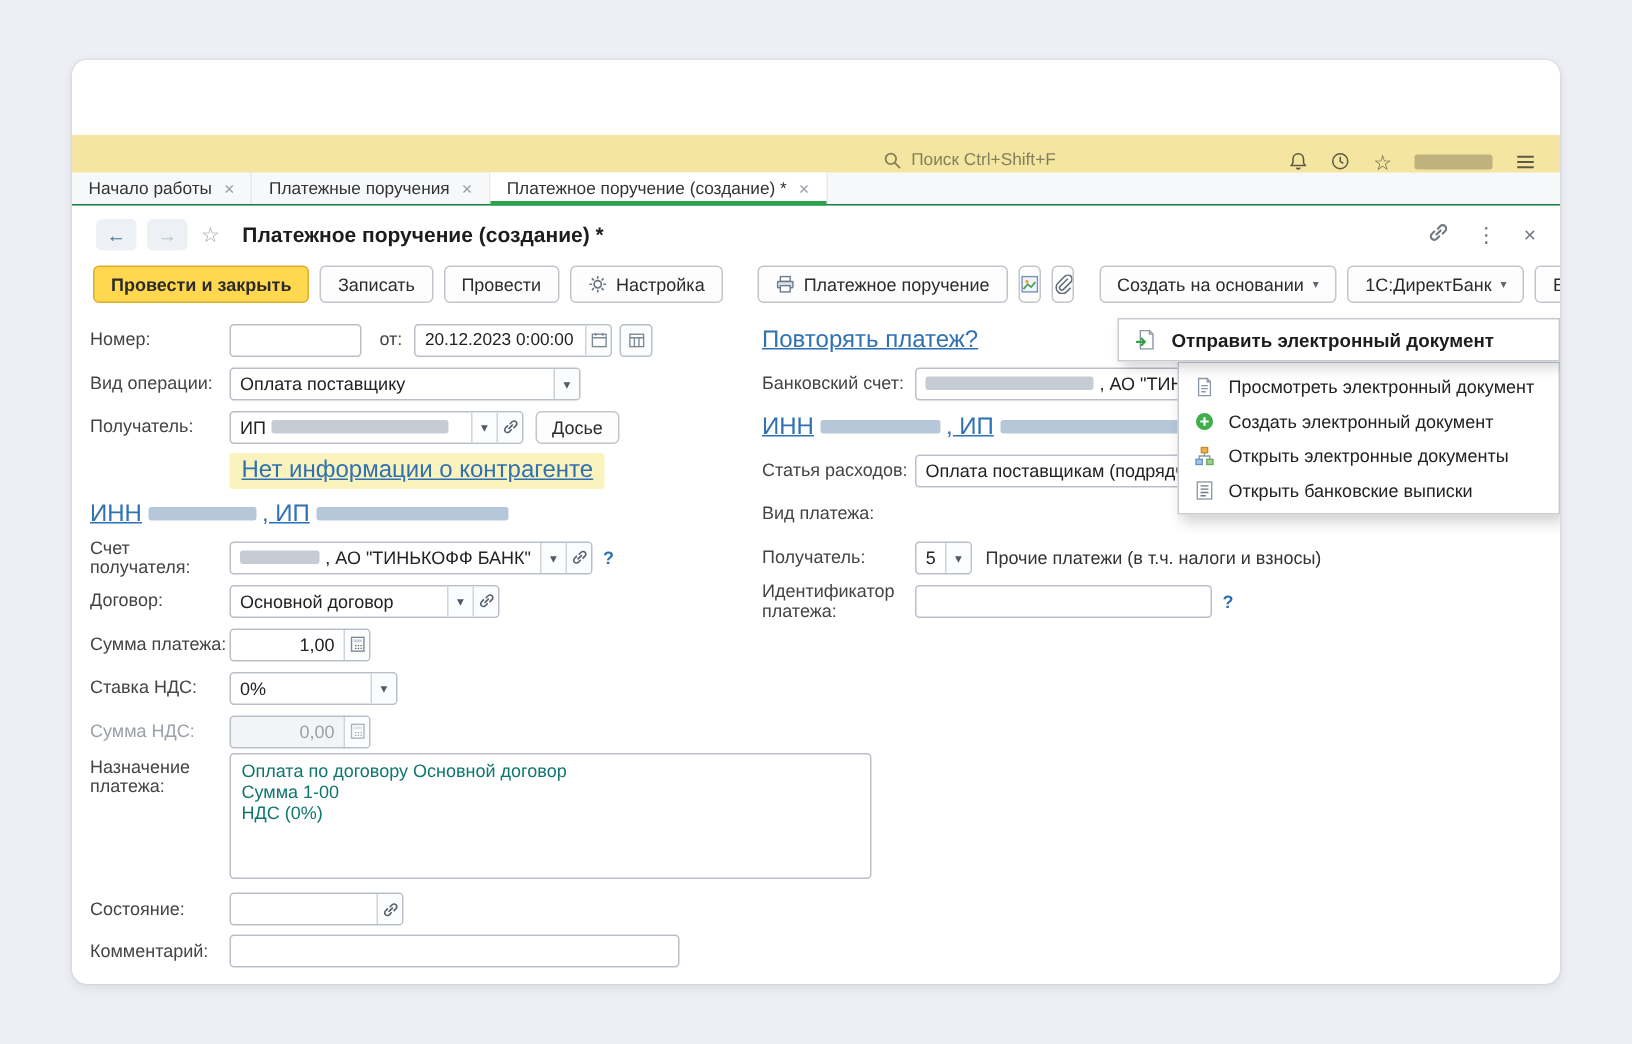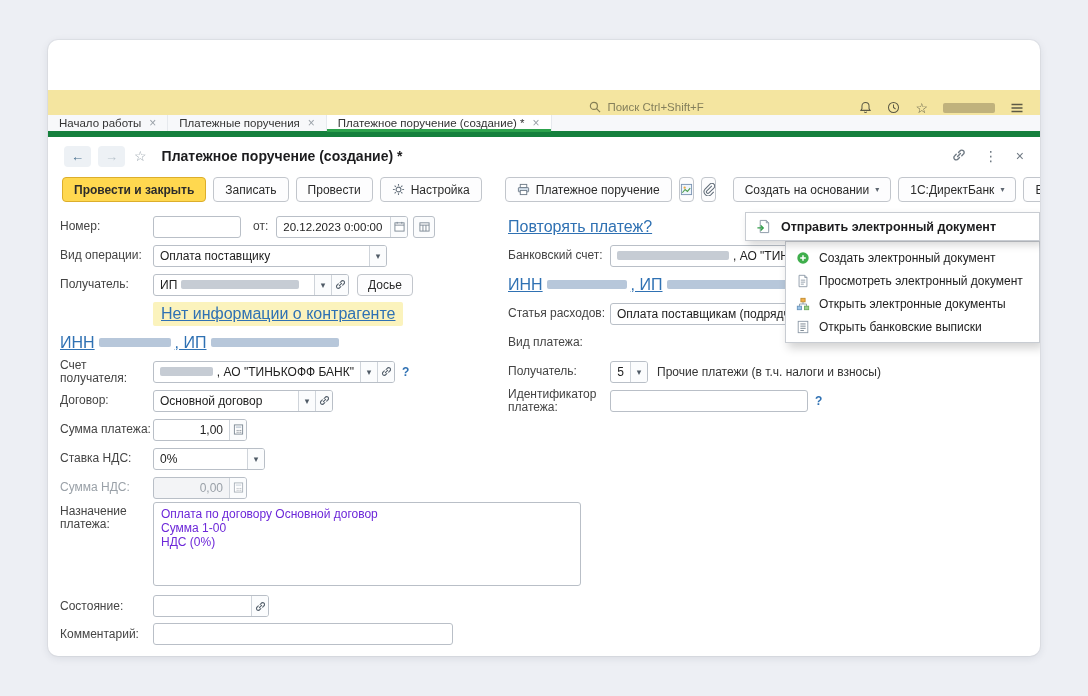--- a/index.html
+++ b/index.html
@@ -17,7 +17,7 @@
   .ybar-ic { display:flex; align-items:center; justify-content:center; color:#5c5a45; cursor:pointer; font-size:14px; line-height:1; }
 
   
-  .tabbar { position:absolute; left:0; top:75px; width:100%; height:22px; background:#f7f8fa; border-bottom:6px solid #15803d; display:flex; }
+  .tabbar { position:absolute; left:0; top:75px; width:100%; height:22px; background:#f7f8fa; border-bottom:1px solid #15803d; display:flex; }
   .tab { display:flex; align-items:center; gap:8px; padding:0 11px; font-size:11.5px; color:#333; border-right:1px solid #e6e9ed; position:relative; cursor:pointer; white-space:nowrap; }
   .tab.active { background:#fff; }
   .tab.active::after { content:""; position:absolute; left:0; right:0; bottom:-1px; height:3px; background:#2ca24c; }

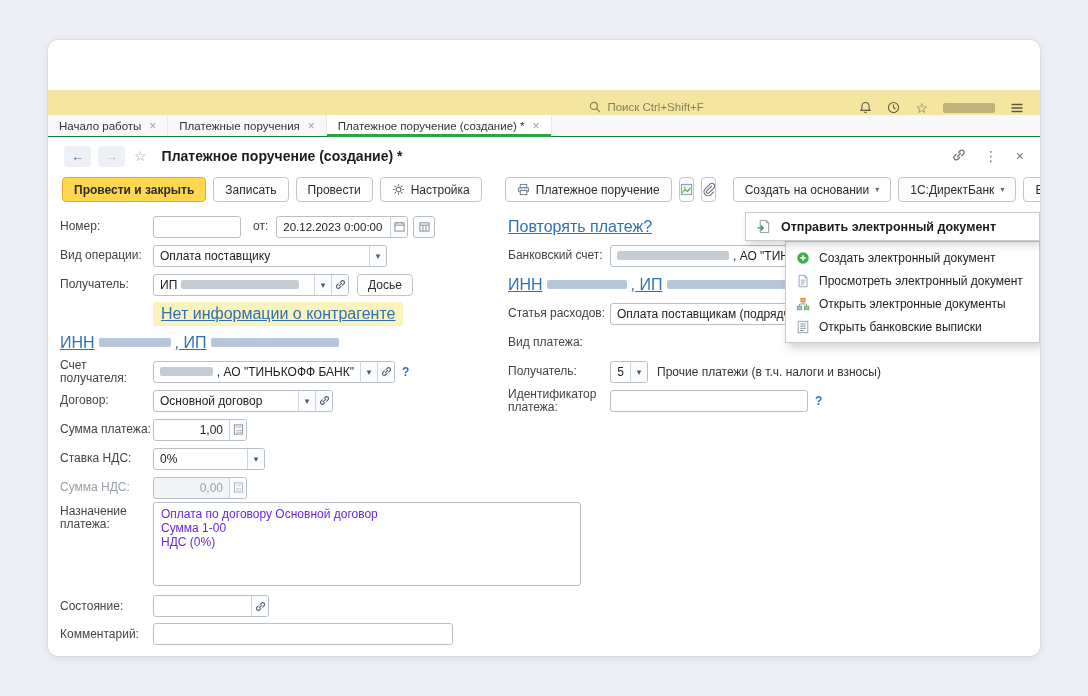--- a/index.html
+++ b/index.html
@@ -467,18 +467,18 @@
   <div class="menu-panel">
     <div class="menu-item">
       <svg width="14" height="14" viewBox="0 0 16 16">
-          <circle cx="8" cy="8" r="6.5" fill="#3fae4c"></circle>
-          <path d="M8 4.8v6.4M4.8 8h6.4" stroke="#fff" stroke-width="1.7"></path>
-        </svg>
-      <span>Создать электронный документ</span>
-    </div>
-    <div class="menu-item">
-      <svg width="14" height="14" viewBox="0 0 16 16">
           <path d="M3.5 1.5H10l2.5 2.5v10.5H3.5z" fill="#fff" stroke="#8a97a5"></path>
           <path d="M10 1.5V4h2.5" fill="none" stroke="#8a97a5"></path>
           <path d="M5.5 7h5M5.5 9.3h5M5.5 11.6h3.4" stroke="#8a97a5"></path>
         </svg>
       <span>Просмотреть электронный документ</span>
+    </div>
+    <div class="menu-item">
+      <svg width="14" height="14" viewBox="0 0 16 16">
+          <circle cx="8" cy="8" r="6.5" fill="#3fae4c"></circle>
+          <path d="M8 4.8v6.4M4.8 8h6.4" stroke="#fff" stroke-width="1.7"></path>
+        </svg>
+      <span>Создать электронный документ</span>
     </div>
     <div class="menu-item">
       <svg width="14" height="14" viewBox="0 0 16 16">

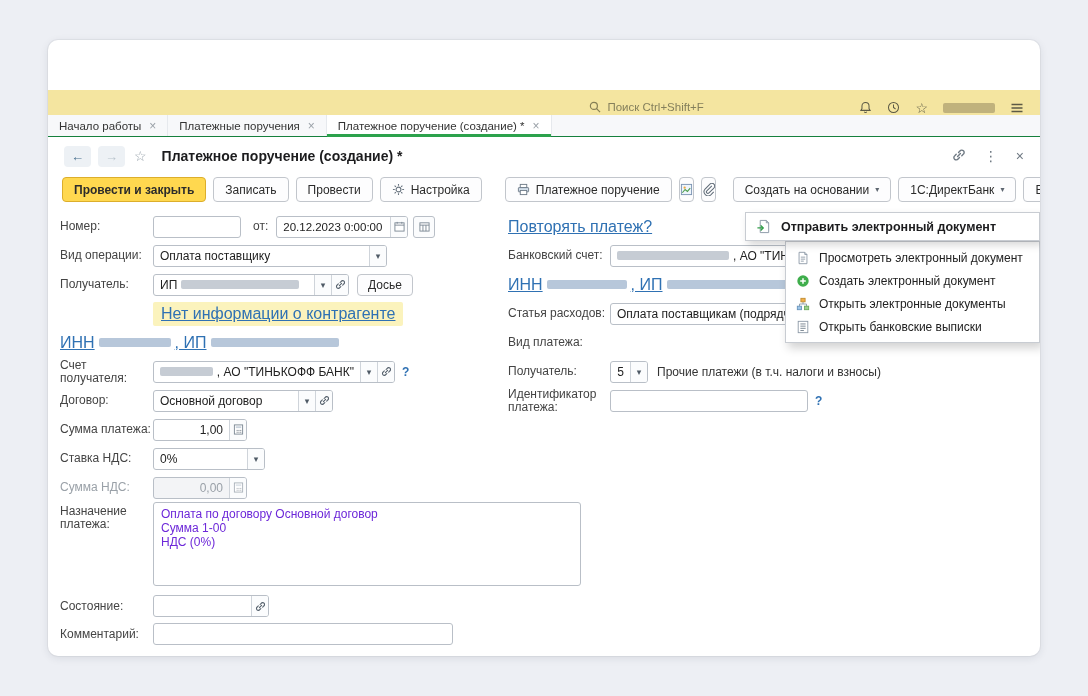--- a/index.html
+++ b/index.html
@@ -69,7 +69,7 @@
   .redact.tan { background:#c0b27c; }
 
   textarea.purpose { width:428px; height:84px; border:1px solid #b9bfc7; border-radius:3px; font:12px "Liberation Sans",sans-serif;
-                     color:#6d28d9; padding:4px 7px; resize:none; outline:none; }
+                     color:#0f766e; padding:4px 7px; resize:none; outline:none; }
   .frow-ta { height:90px; display:flex; align-items:flex-start; font-size:12px; }
   .frow-ta .lbl { padding-top:3px; }
 

